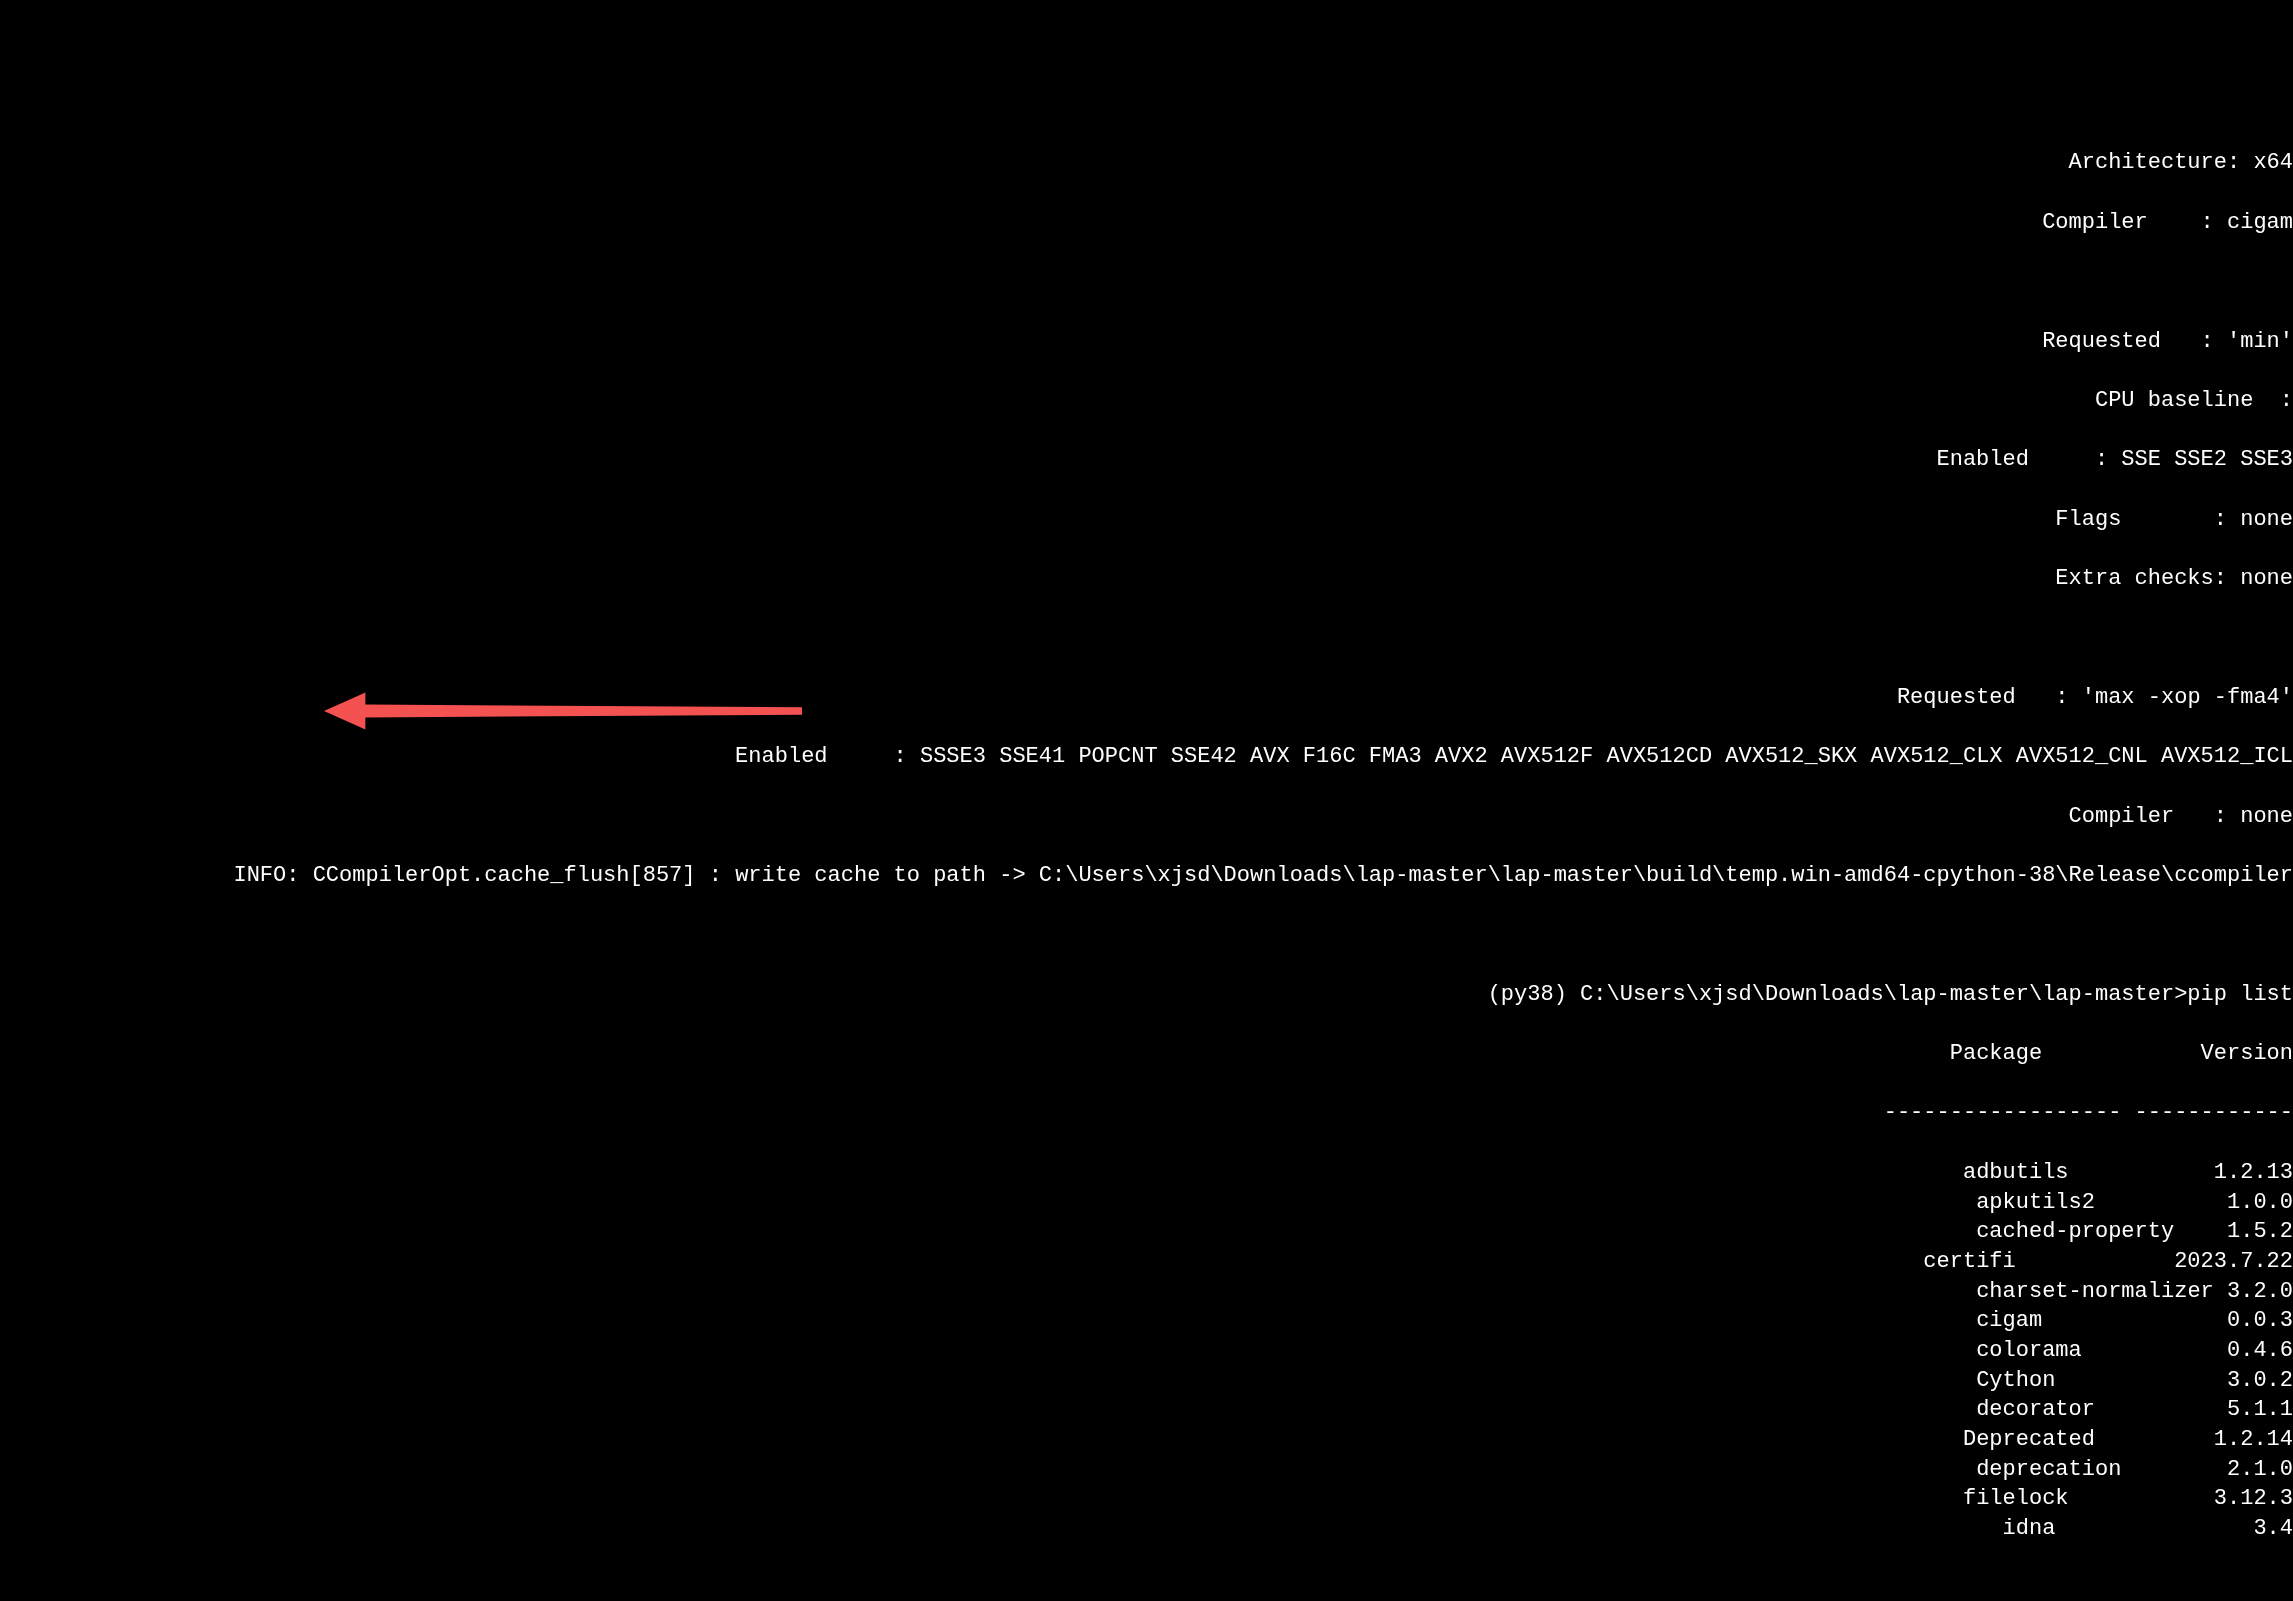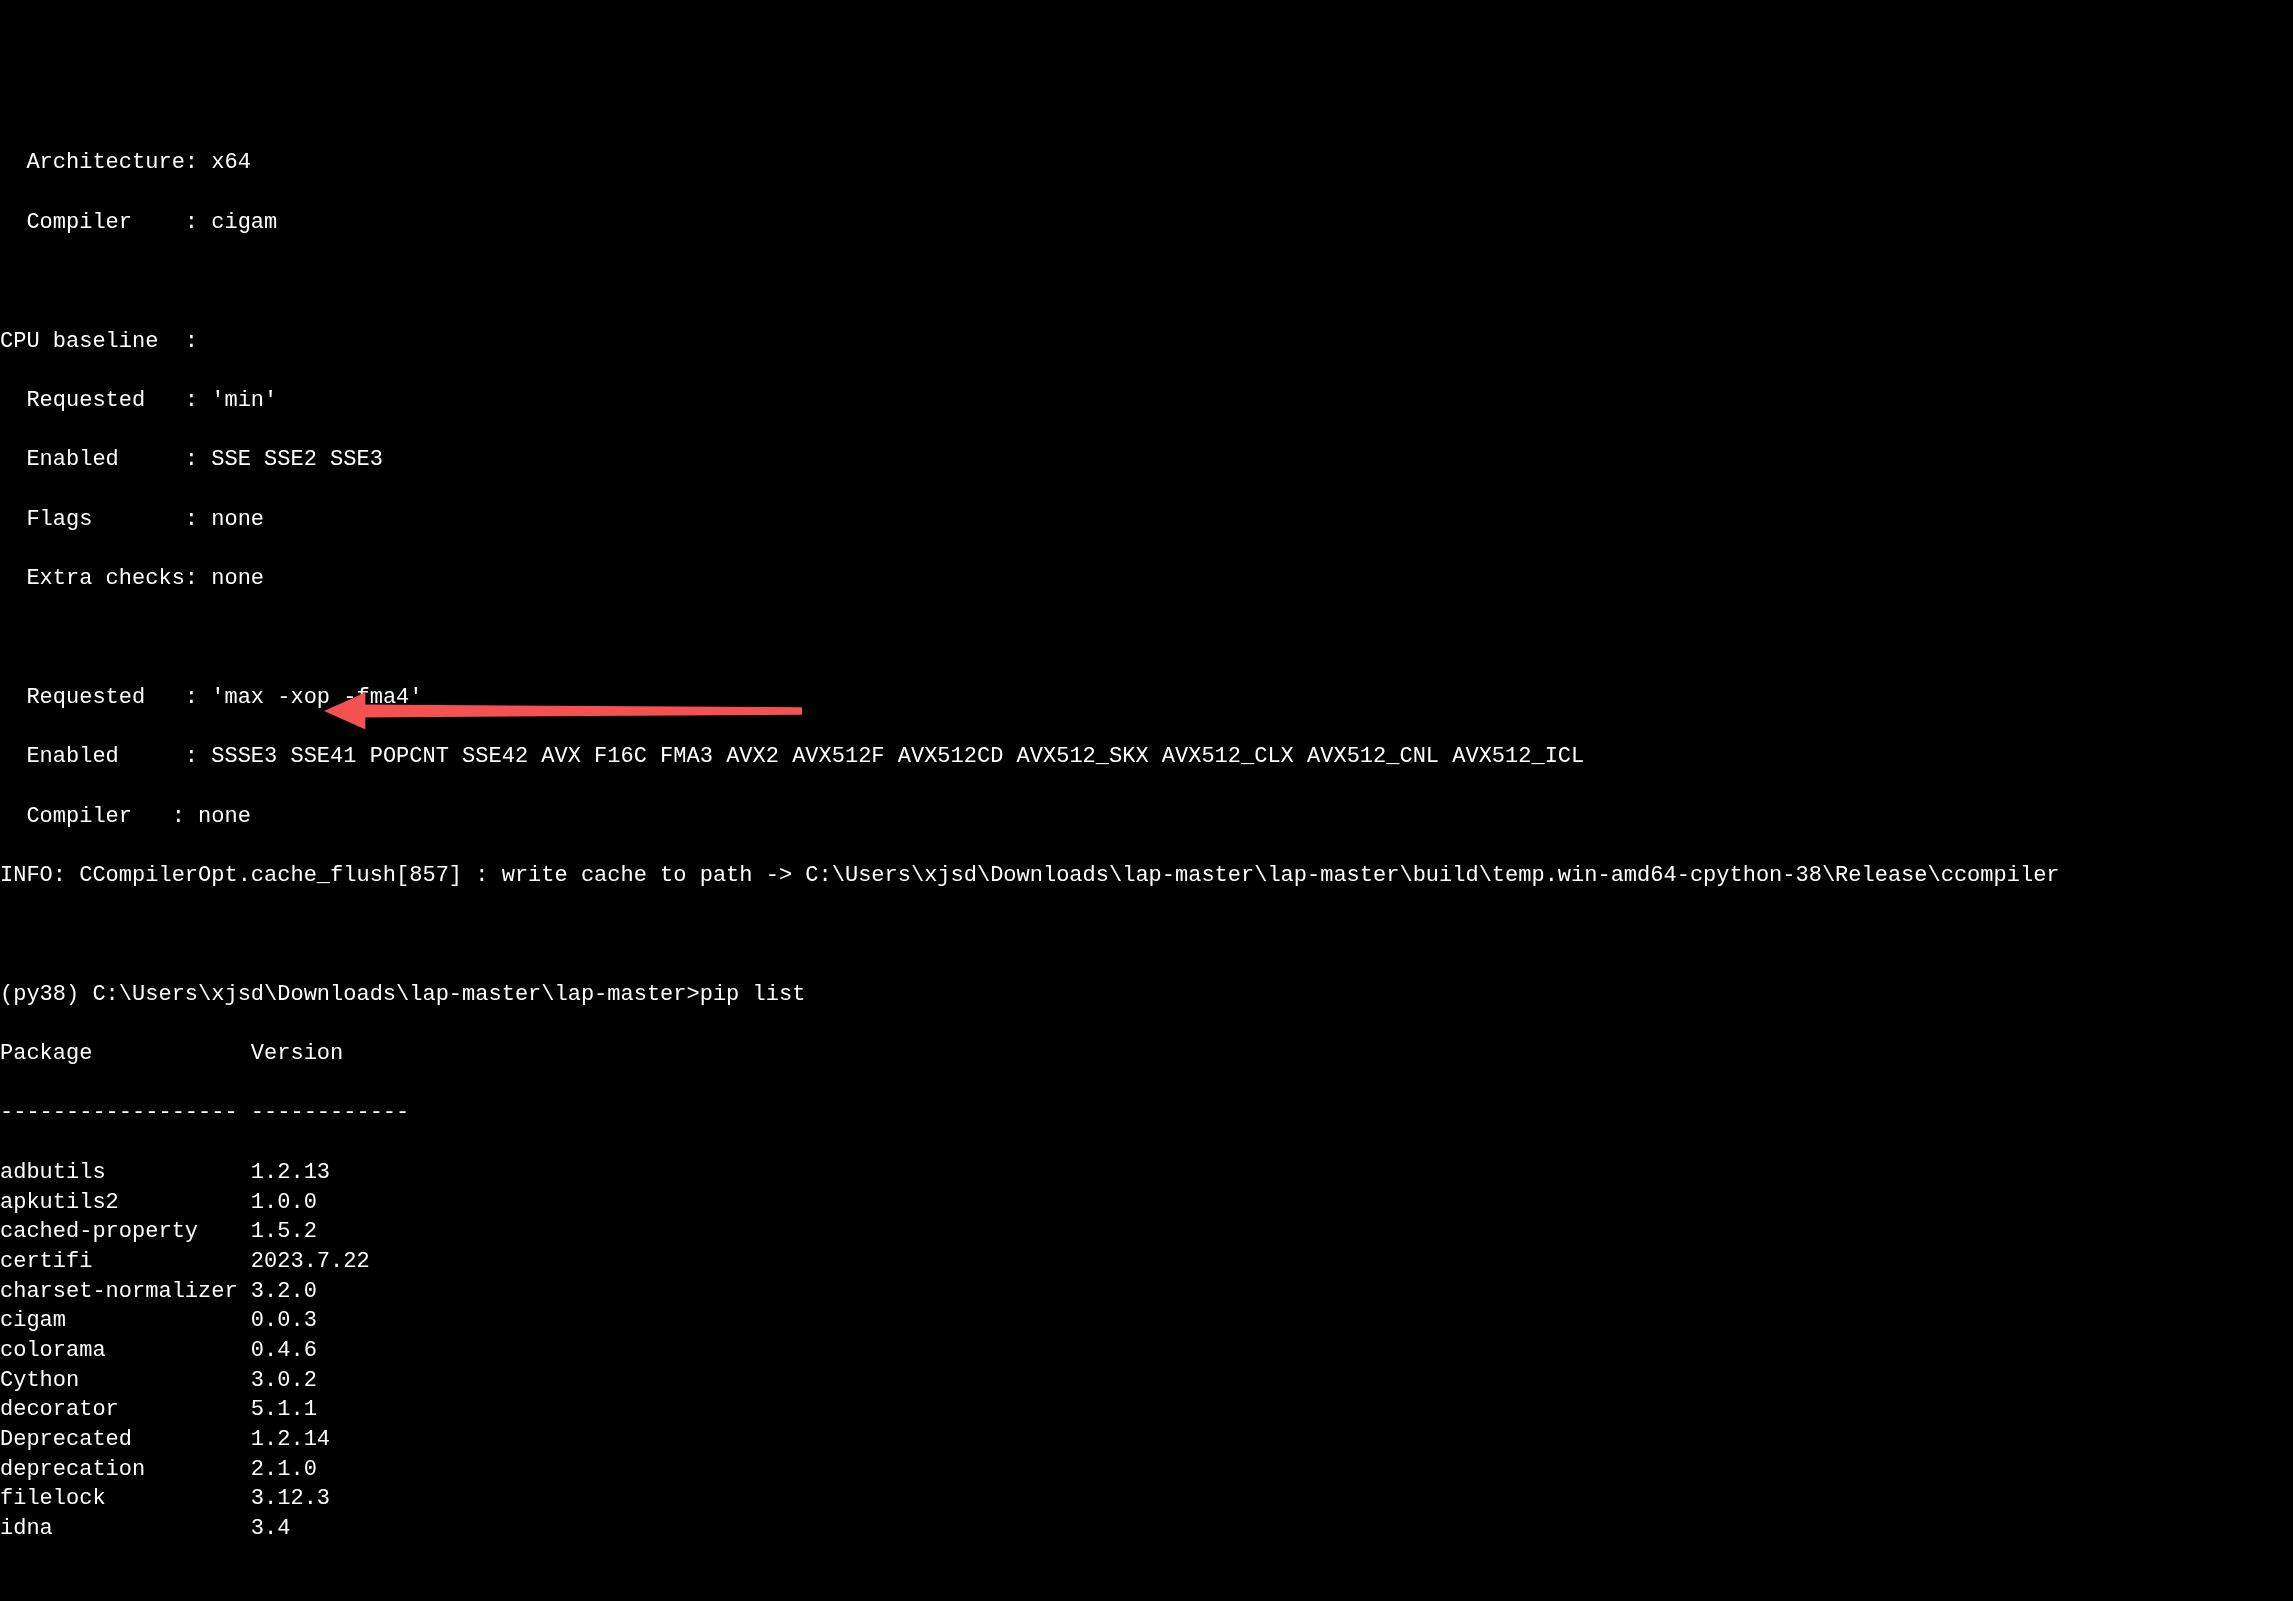--- a/index.html
+++ b/index.html
@@ -23,6 +23,7 @@
     }
     .line {
       white-space: pre;
+      text-align: right;
     }
     .arrow-container {
       position: absolute;

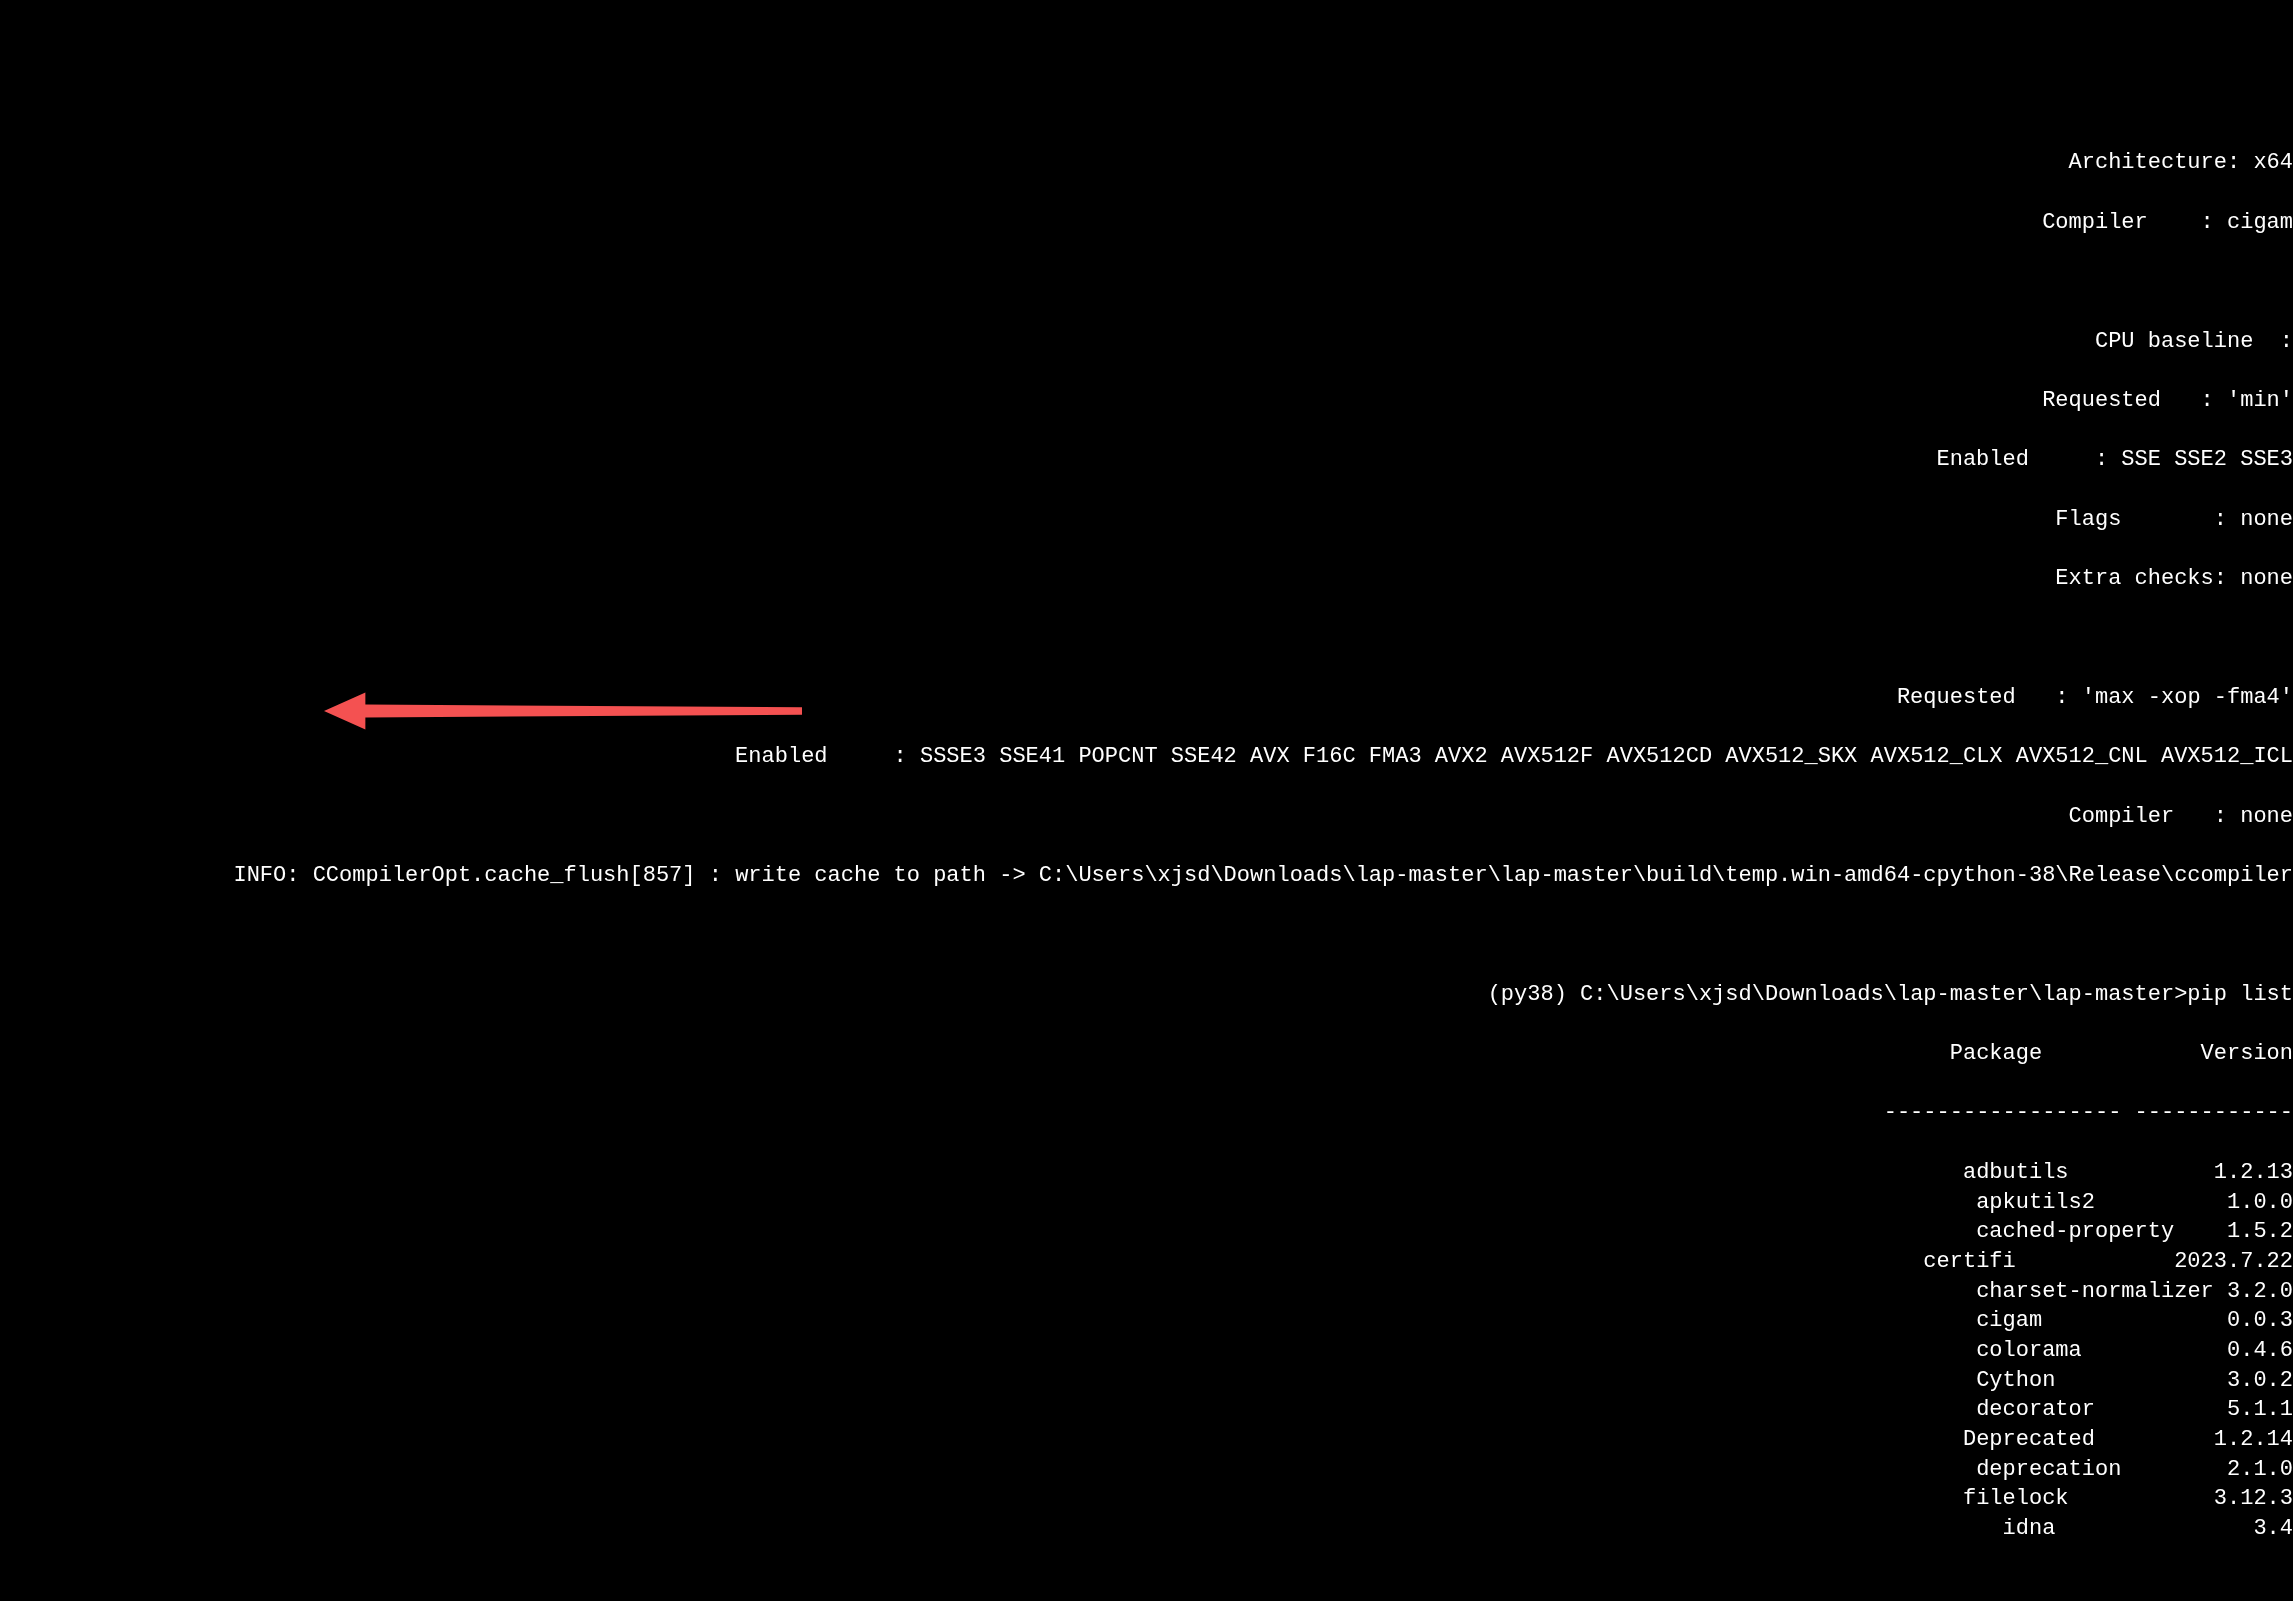--- a/index.html
+++ b/index.html
@@ -45,8 +45,8 @@
 <div class="line"><span>  Architecture:</span><span> x64</span></div>
 <div class="line"><span>  Compiler    :</span><span> cigam</span></div>
 <div class="line"> </div>
+<div class="line"><span>  Requested   :</span><span> 'min'</span></div>
 <div class="line">CPU baseline  :</div>
-<div class="line"><span>  Requested   :</span><span> 'min'</span></div>
 <div class="line"><span>  Enabled     :</span><span> SSE SSE2 SSE3</span></div>
 <div class="line"><span>  Flags       :</span><span> none</span></div>
 <div class="line"><span>  Extra checks:</span><span> none</span></div>

